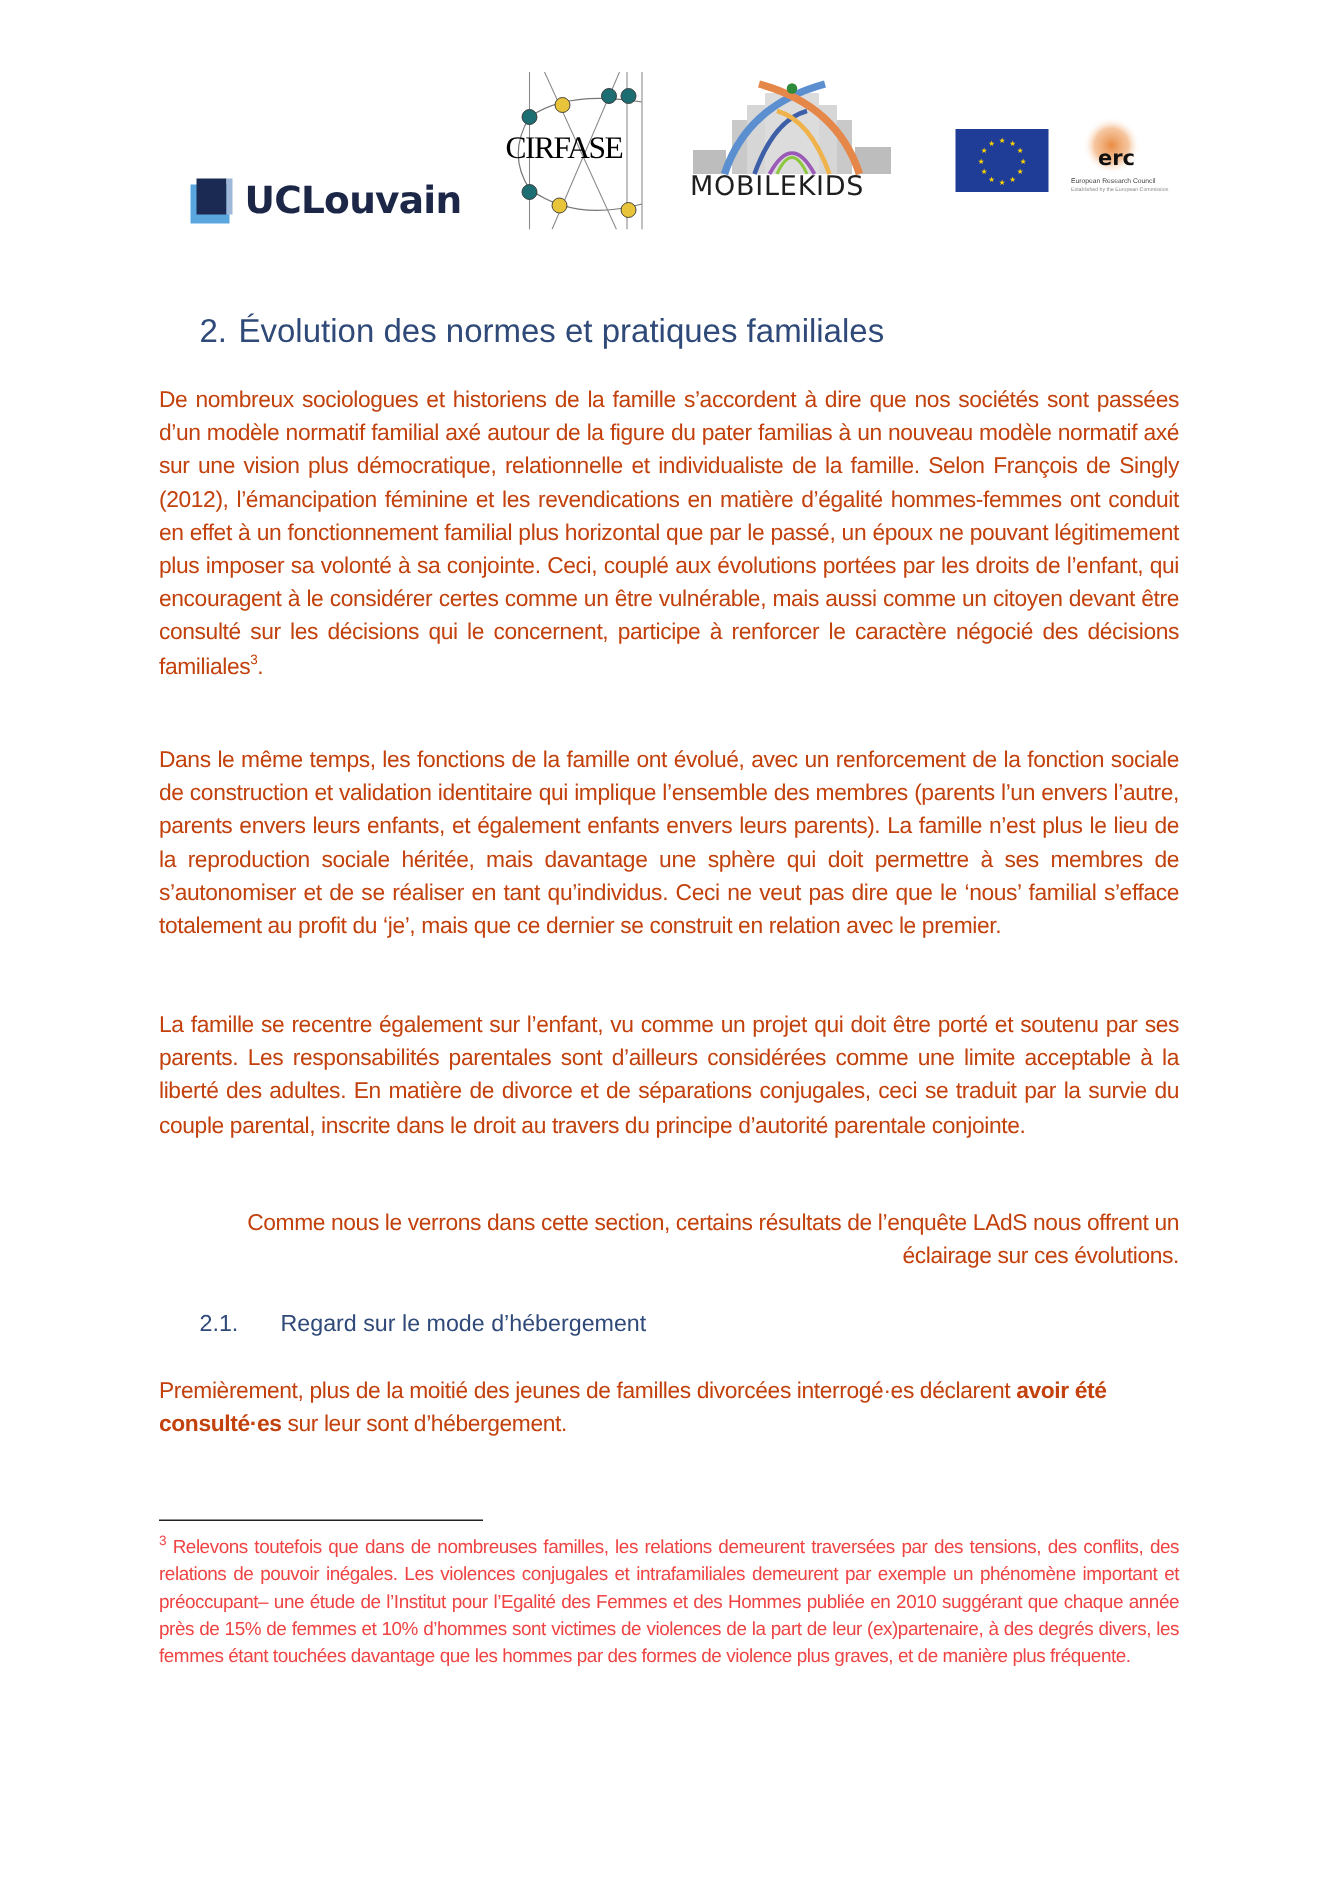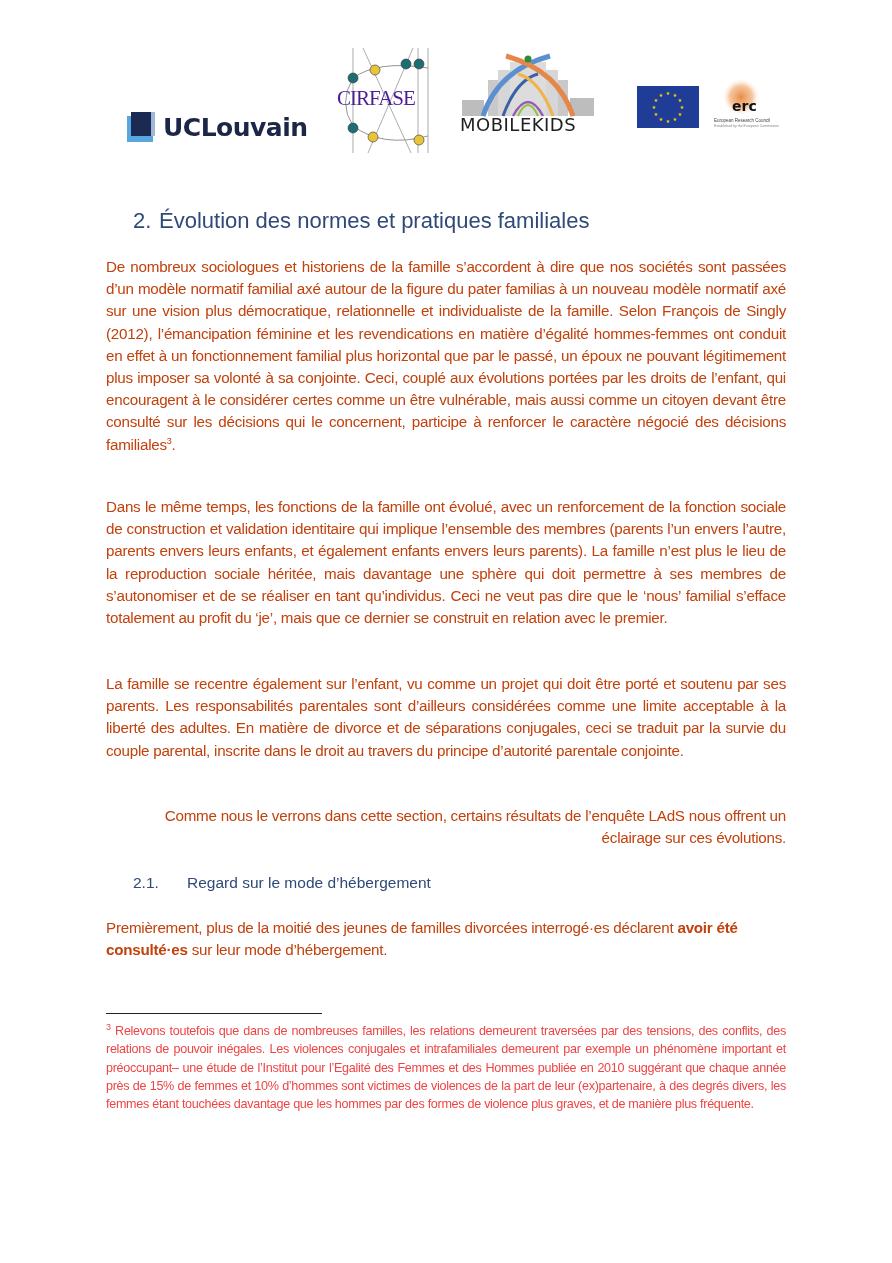--- a/index.html
+++ b/index.html
@@ -15,7 +15,7 @@
     #uc .txt { font-family: "DejaVu Sans", sans-serif; font-weight: bold; font-size: 25px; color: #1c2647; letter-spacing: -0.5px; }
     
     #cirfase { left: 333px; top: 48px; width: 105px; height: 105px; }
-    #cirfase .word { position: absolute; left: 4px; top: 38px; font-family: "Liberation Serif", serif; font-size: 21px; color: #4c1d95; letter-spacing: -1px; }
+    #cirfase .word { position: absolute; left: 4px; top: 38px; font-family: "Liberation Serif", serif; font-size: 21px; color: #000000; letter-spacing: -1px; }
     
     #mobile { left: 458px; top: 50px; width: 140px; height: 90px; text-align: right; }
     #mobile .word { position: absolute; left: 2px; top: 64px; font-family: "DejaVu Sans", sans-serif; font-size: 18px; color: #1f1f1f; letter-spacing: 0.5px; }

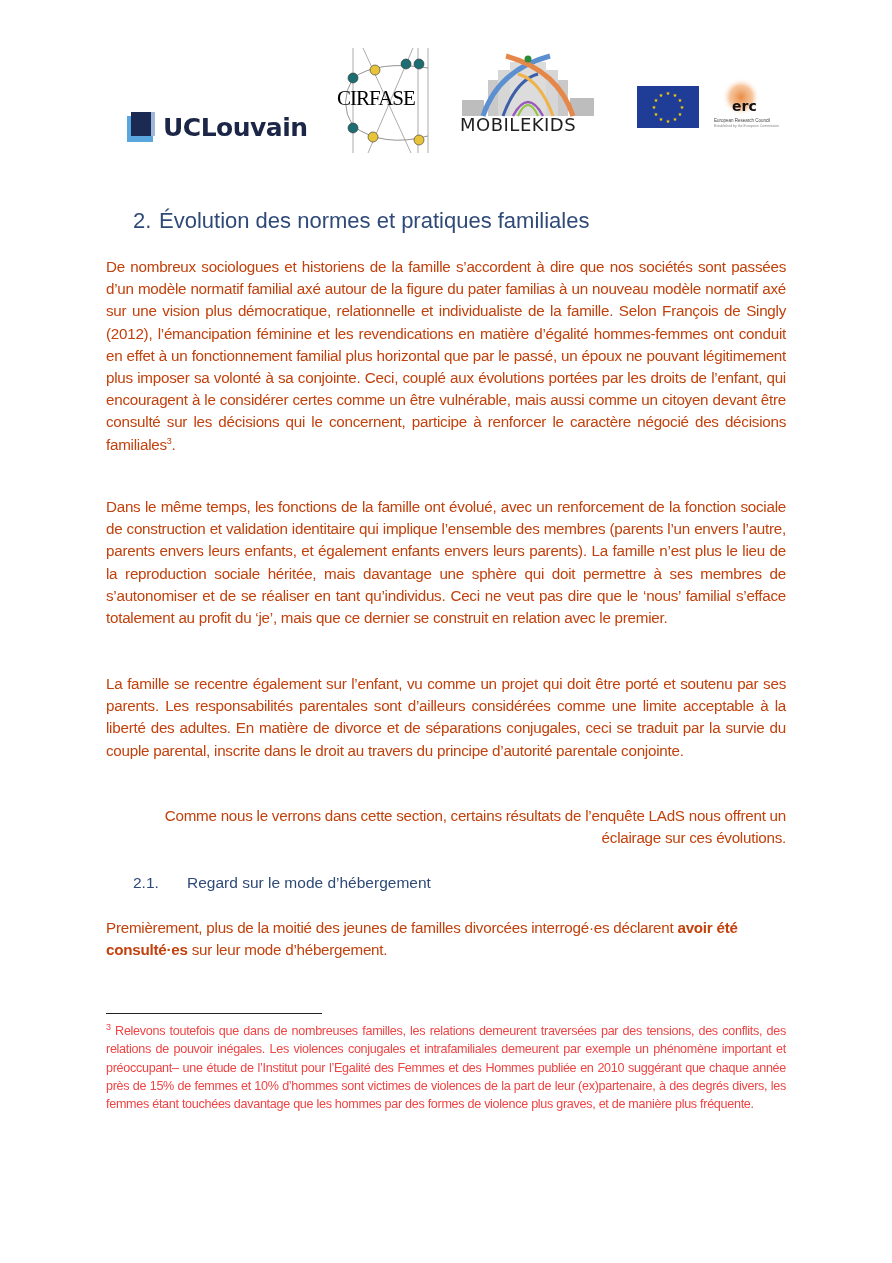--- a/index.html
+++ b/index.html
@@ -7,7 +7,7 @@
     .logos { position: absolute; left: 0; top: 0; width: 892px; height: 170px; }
     .logo { position: absolute; }
     
-    #uc { left: 127px; top: 108px; height: 34px; display: flex; align-items: flex-end; }
+    #uc { left: 127px; top: 119px; height: 34px; display: flex; align-items: flex-start; }
     #uc .mark { position: relative; width: 30px; height: 30px; margin-right: 6px; }
     #uc .mark .a { position: absolute; left: 0; top: 4px; width: 26px; height: 26px; background: #5aa7e0; }
     #uc .mark .b { position: absolute; left: 4px; top: 0; width: 20px; height: 24px; background: #1a2a52; }

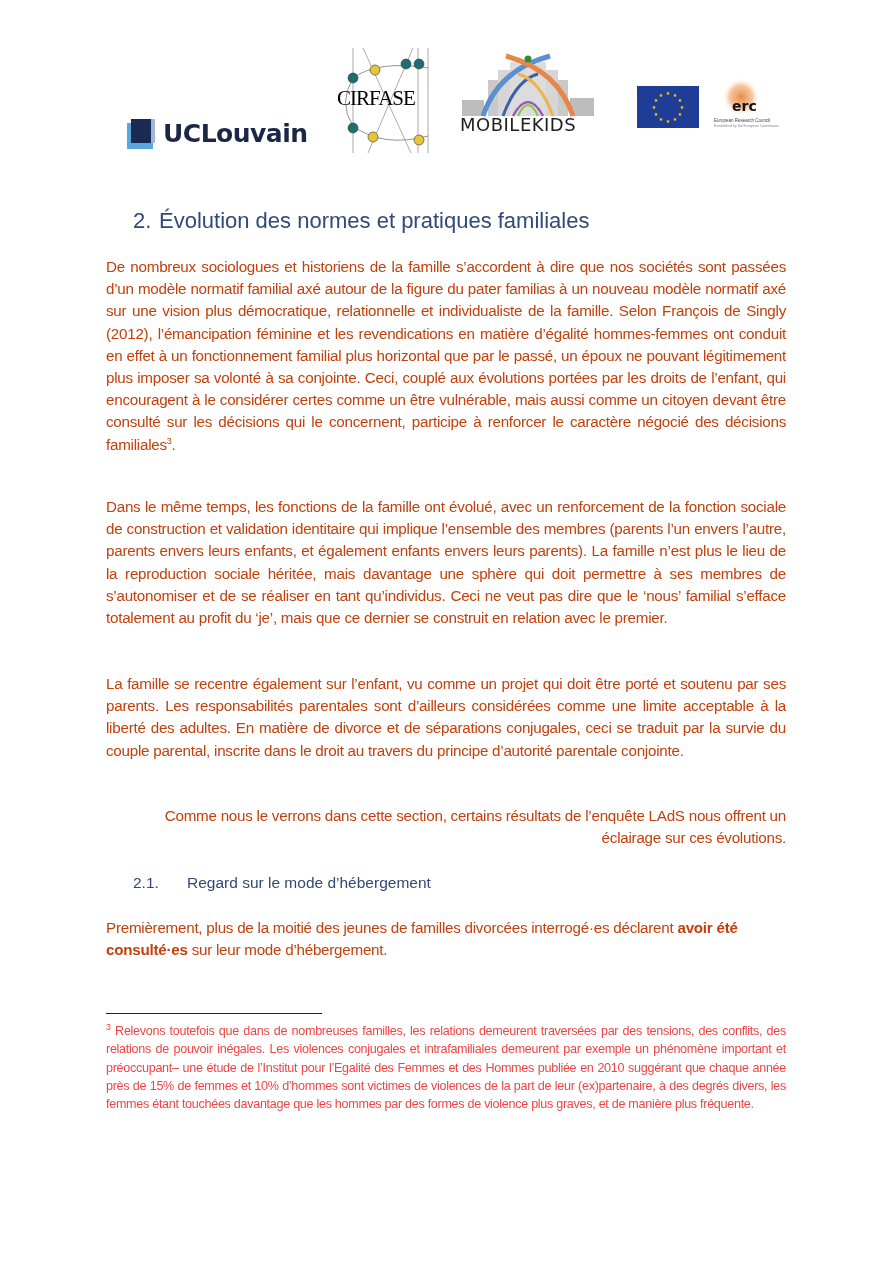--- a/index.html
+++ b/index.html
@@ -152,7 +152,7 @@
 </div>
 
 <div class="para" id="p5">
-  <span>Premièrement,  plus de la moitié des jeunes de familles divorcées interrogé·es déclarent </span><span class="bold">avoir été consulté·es</span><span> sur leur mode d’hébergement.</span>
+  <span>Premièrement,  plus de la moitié des jeunes de familles divorcées interrogé·es déclarent </span><span class="bold">avoir été consulté·es</span><span> sur leur sont d’hébergement.</span>
 </div>
 
 <div class="fn-rule"></div>

